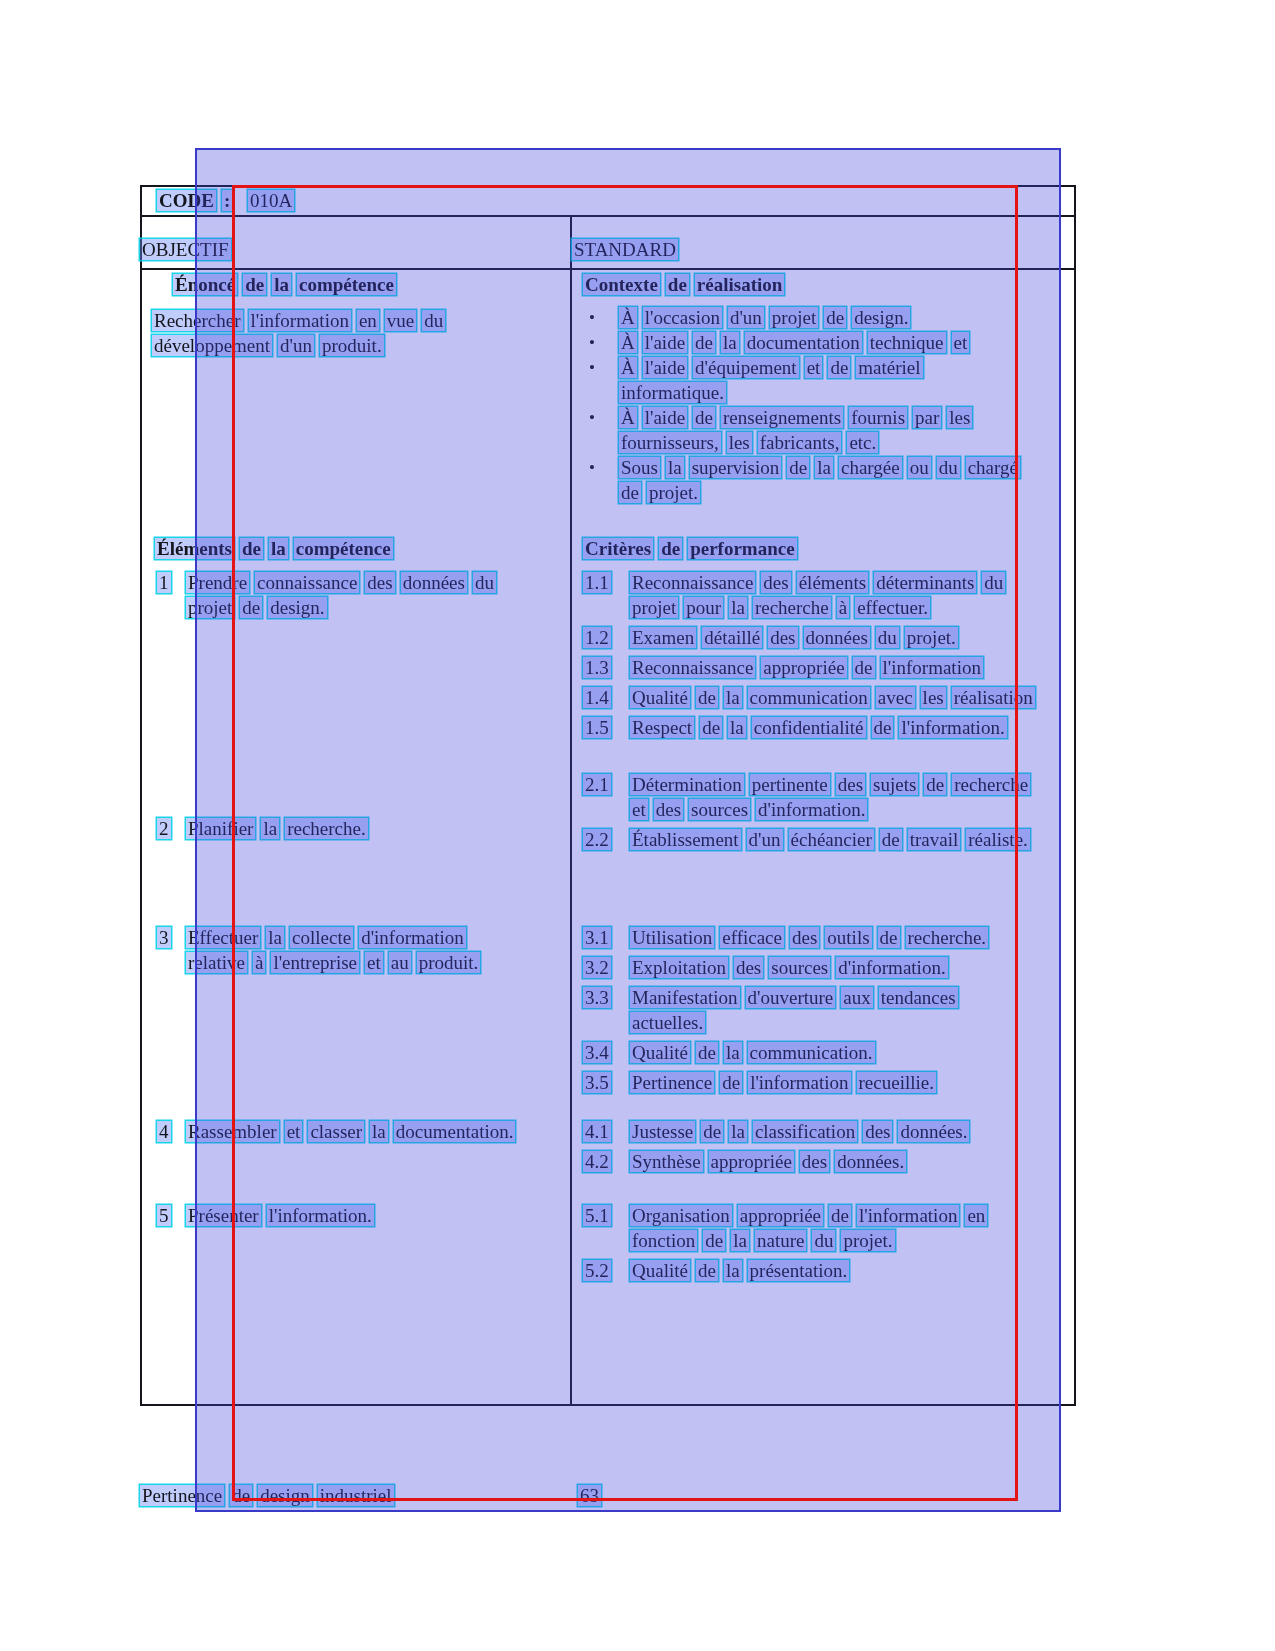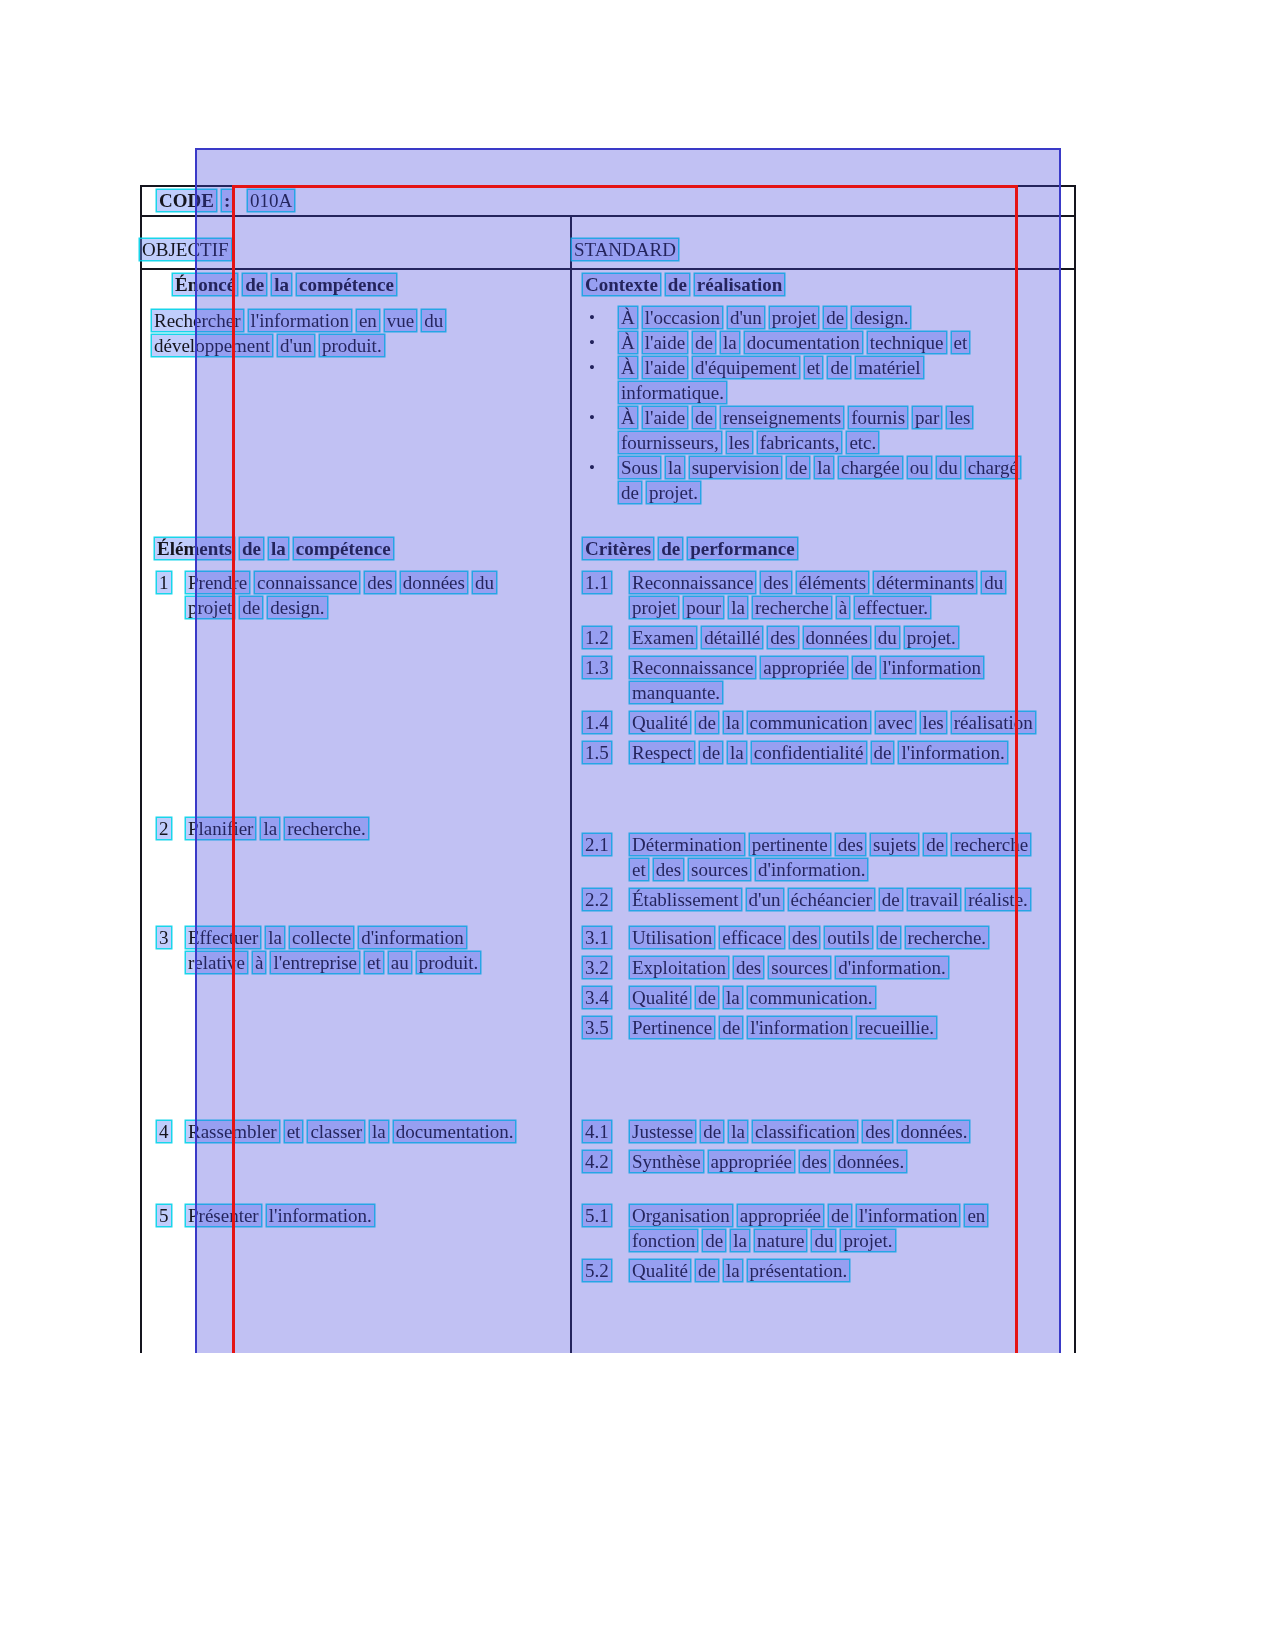--- a/index.html
+++ b/index.html
@@ -13,7 +13,7 @@
   *{box-sizing:border-box;margin:0;padding:0;}
   body{background:#ffffff;}
   .page{
-    position:relative;width:1275px;height:1353px;background:#fff;overflow:hidden;
+    position:relative;width:1275px;height:1651px;background:#fff;overflow:hidden;
     font-family:"Liberation Serif", serif;font-size:19px;color:var(--ink);
   }
   .tl,.block{position:absolute;}

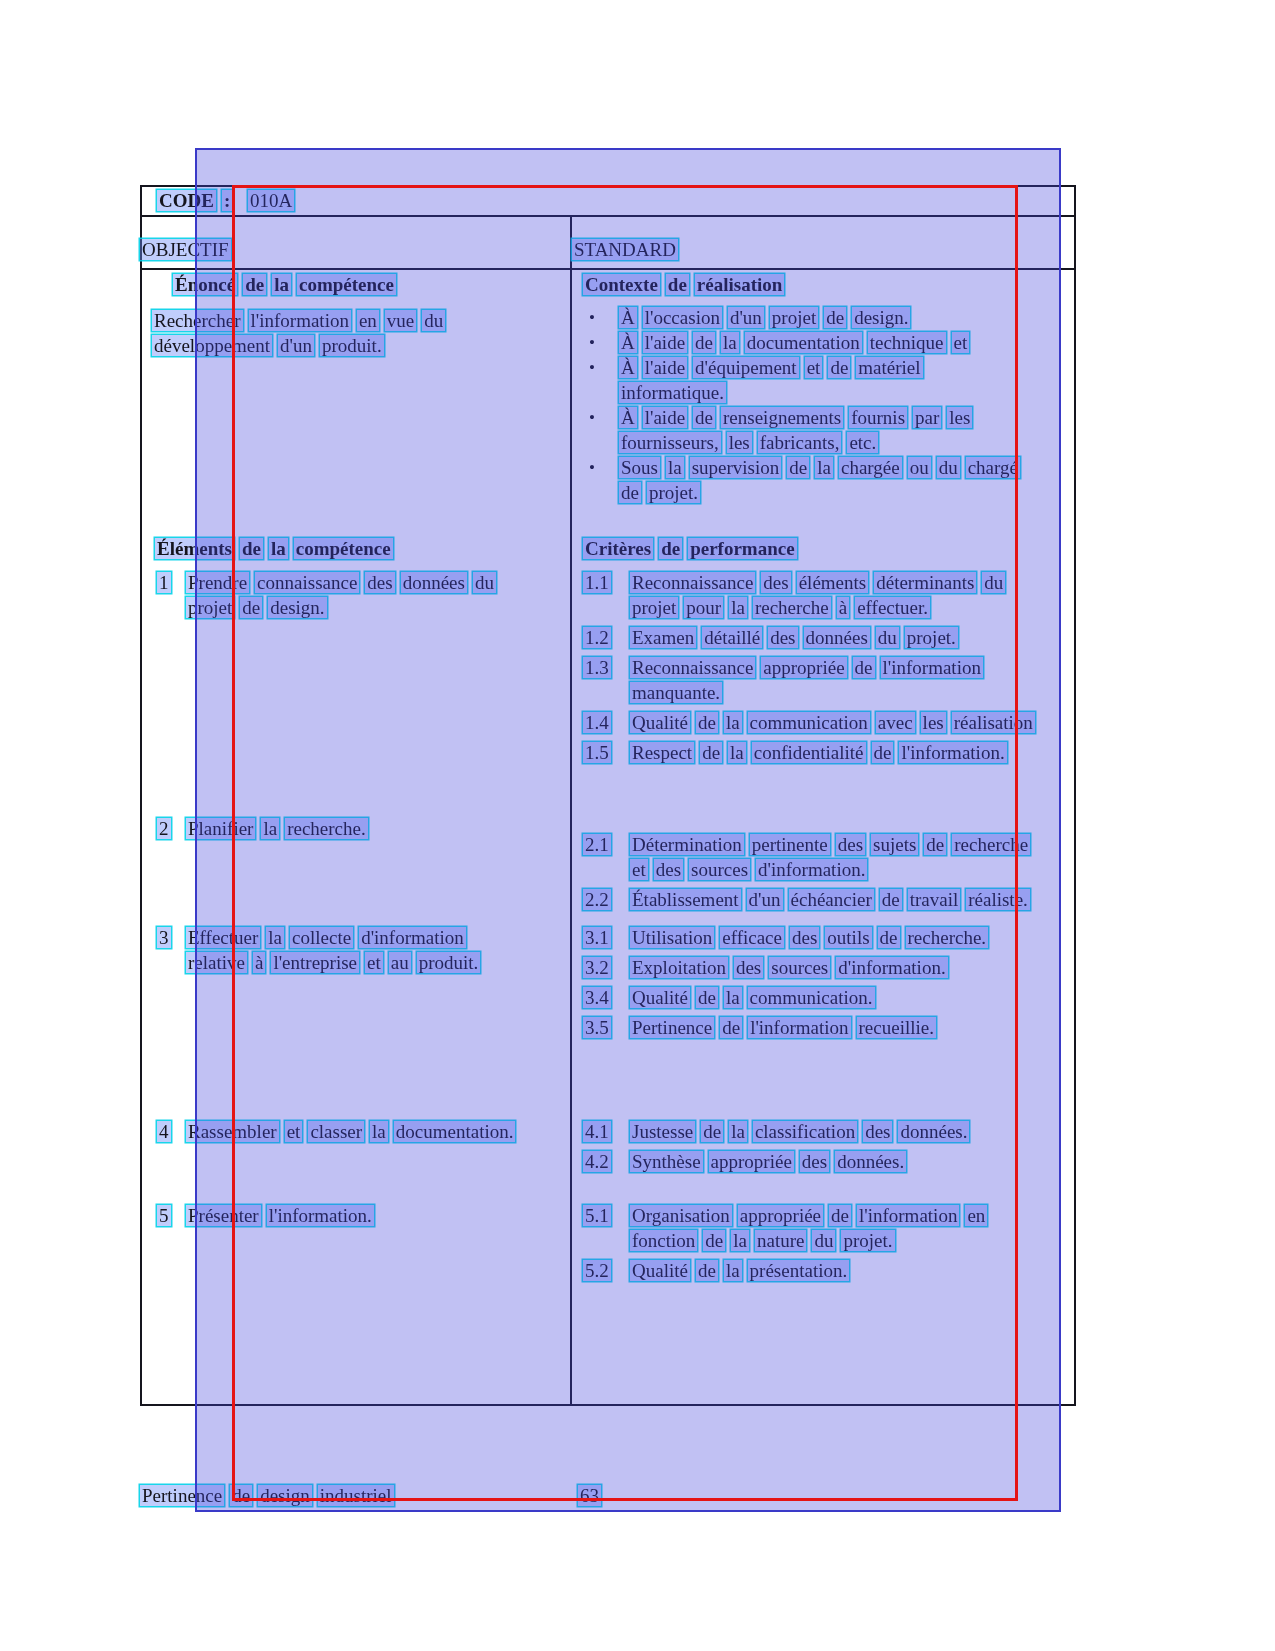--- a/index.html
+++ b/index.html
@@ -280,9 +280,6 @@
             <span class="w">de</span>
             <span class="w">l'information</span>
           </div>
-          <div class="line">
-            <span class="w">manquante.</span>
-          </div>
         </div>
       </div>
       <div class="item">

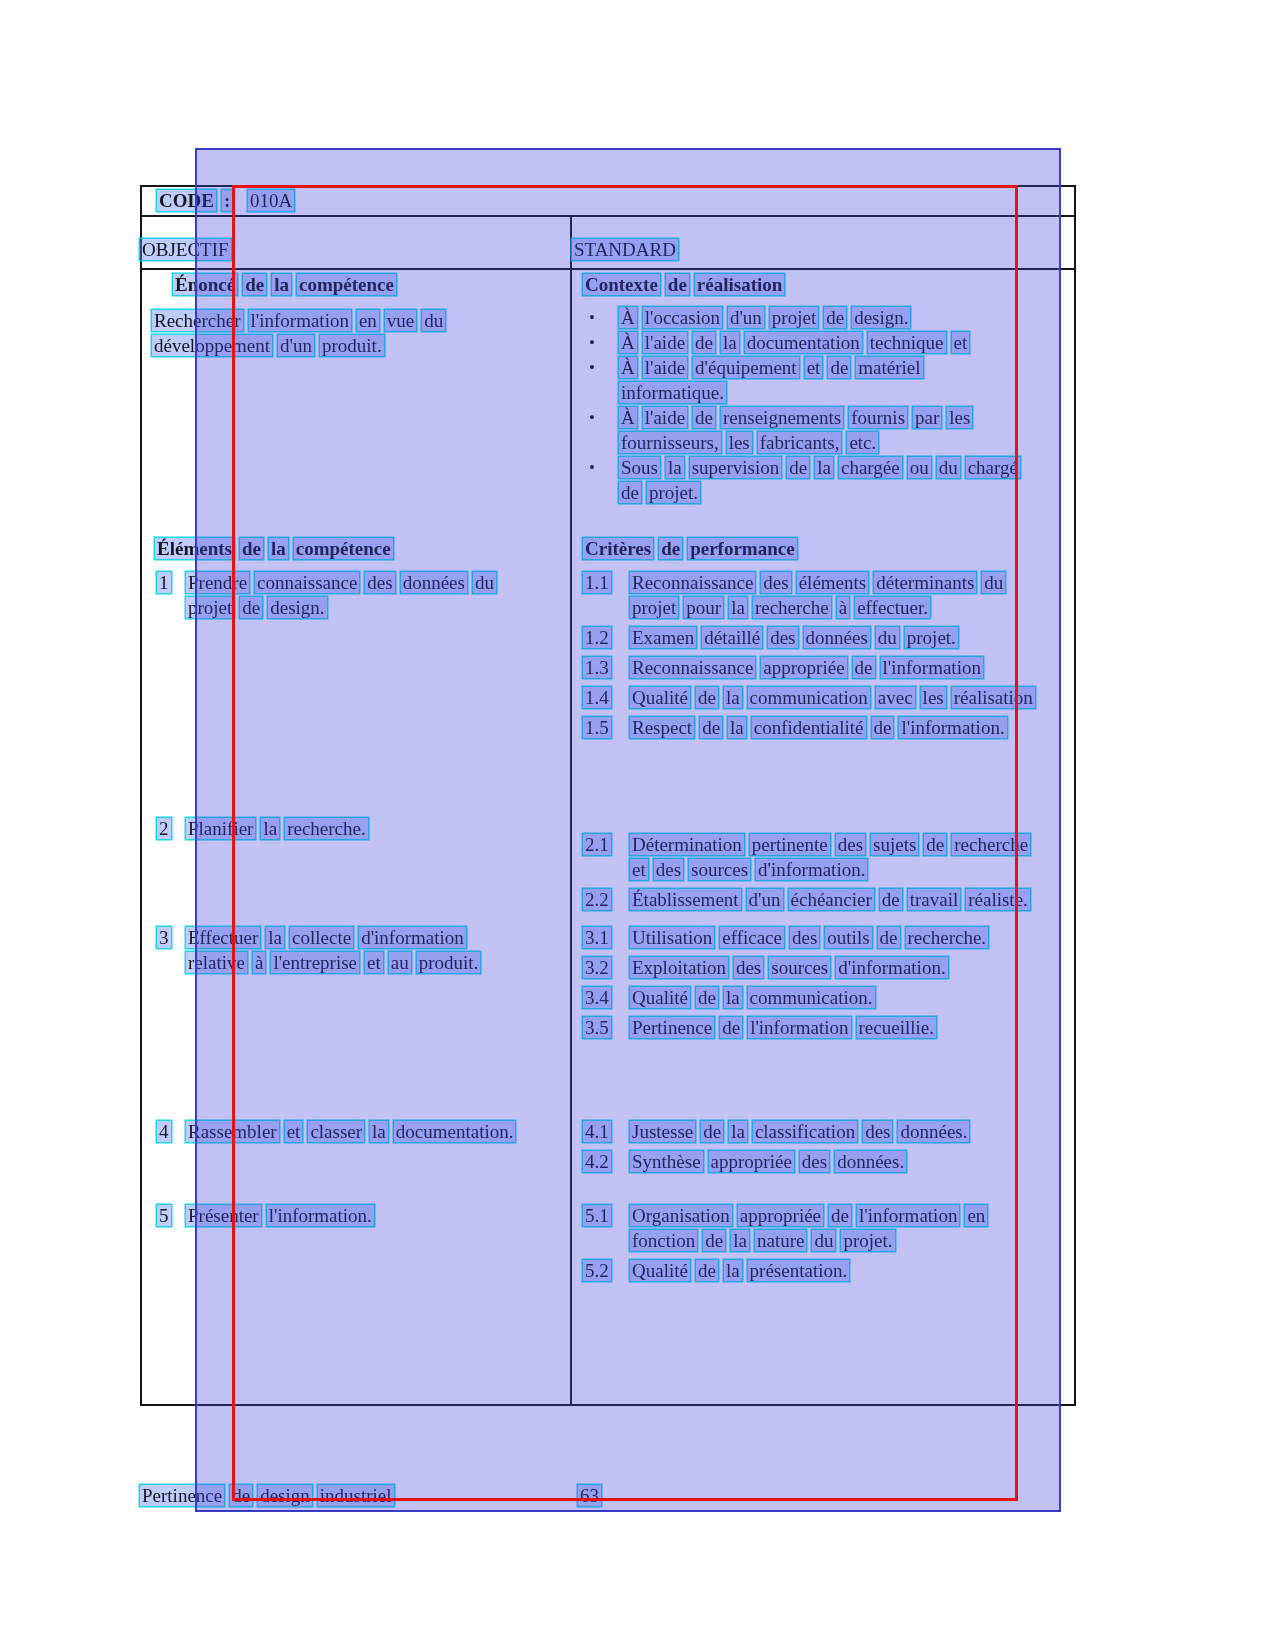--- a/index.html
+++ b/index.html
@@ -329,7 +329,7 @@
         </div>
       </div>
     </div>
-  <div class="block criteria" style="left:583px;top:832px">
+  <div class="block criteria" style="left:583px;top:772px">
       <div class="item">
         <span class="mark">
           <span class="w">2.1</span>

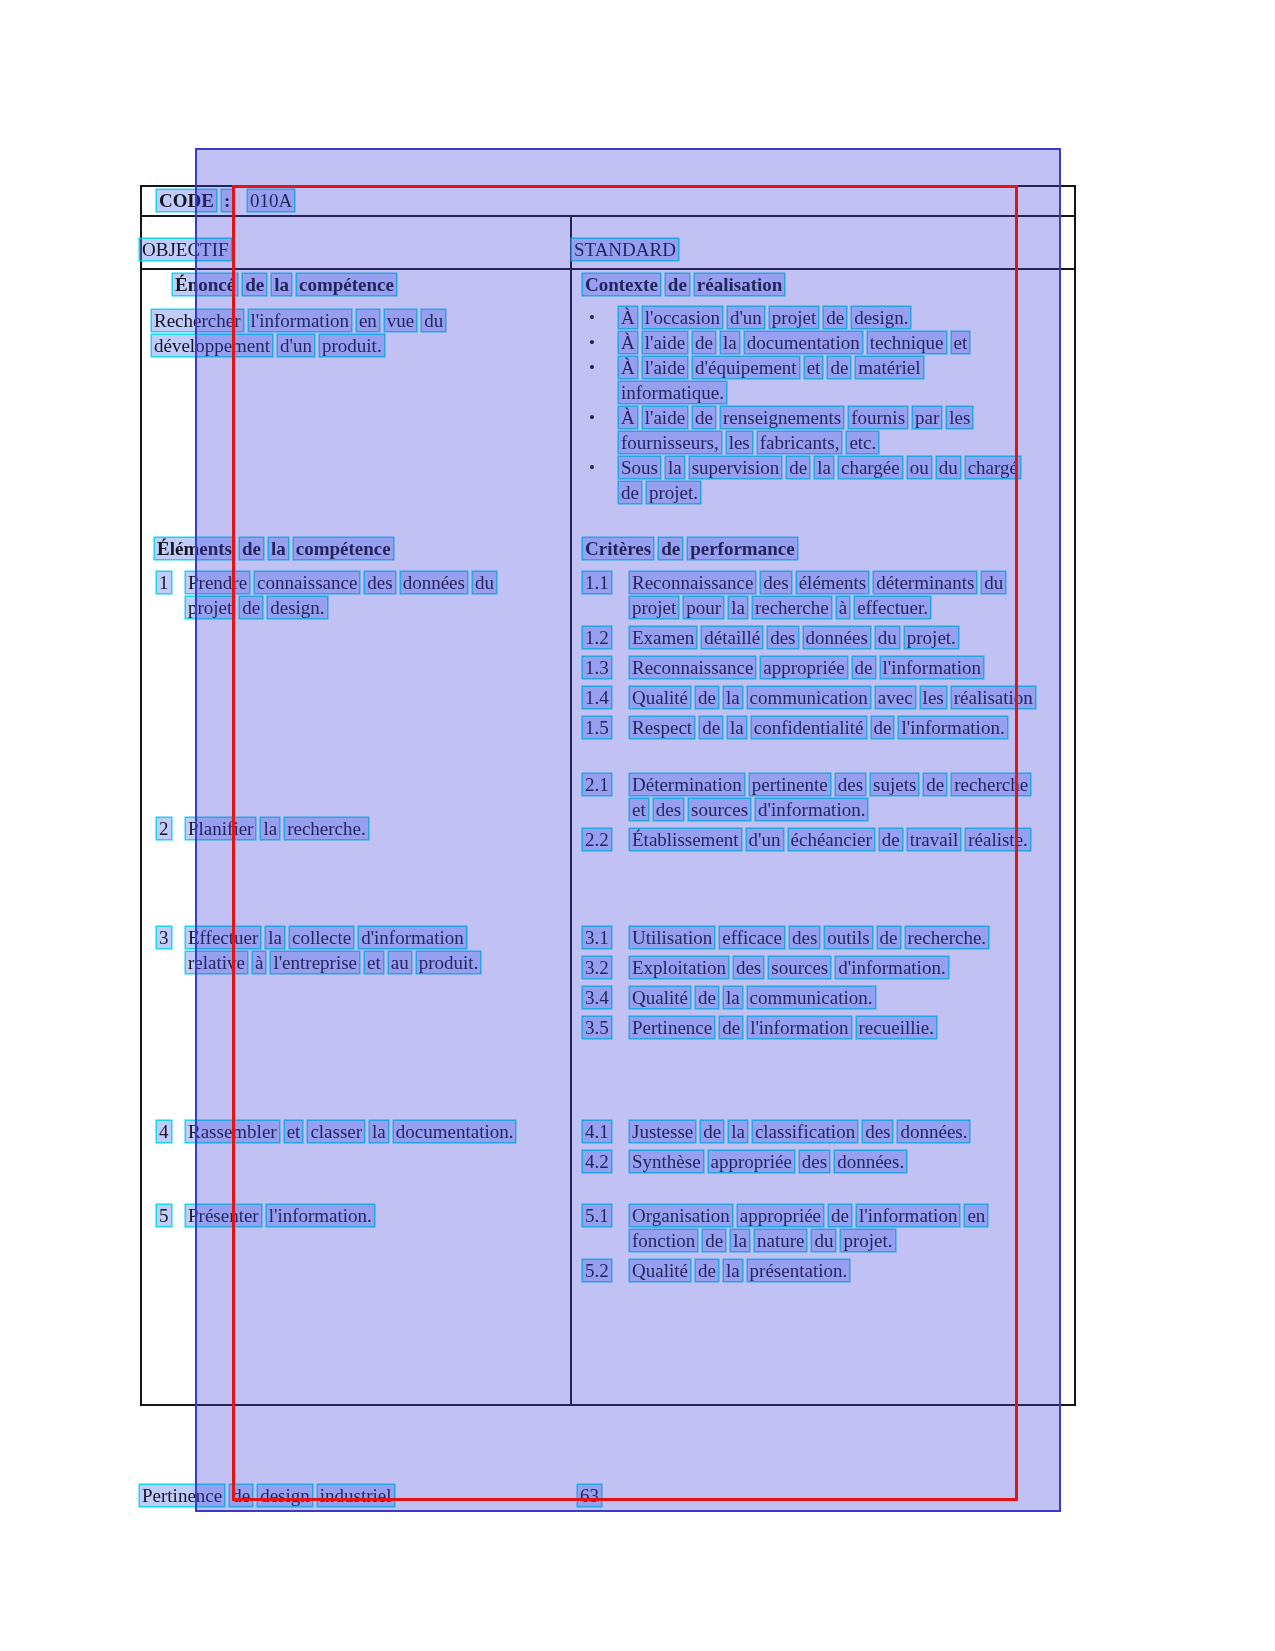--- a/index.html
+++ b/index.html
@@ -422,6 +422,22 @@
       </div>
       <div class="item">
         <span class="mark">
+          <span class="w">3.3</span>
+        </span>
+        <div class="lines">
+          <div class="line">
+            <span class="w">Manifestation</span>
+            <span class="w">d'ouverture</span>
+            <span class="w">aux</span>
+            <span class="w">tendances</span>
+          </div>
+          <div class="line">
+            <span class="w">actuelles.</span>
+          </div>
+        </div>
+      </div>
+      <div class="item">
+        <span class="mark">
           <span class="w">3.4</span>
         </span>
         <div class="lines">

